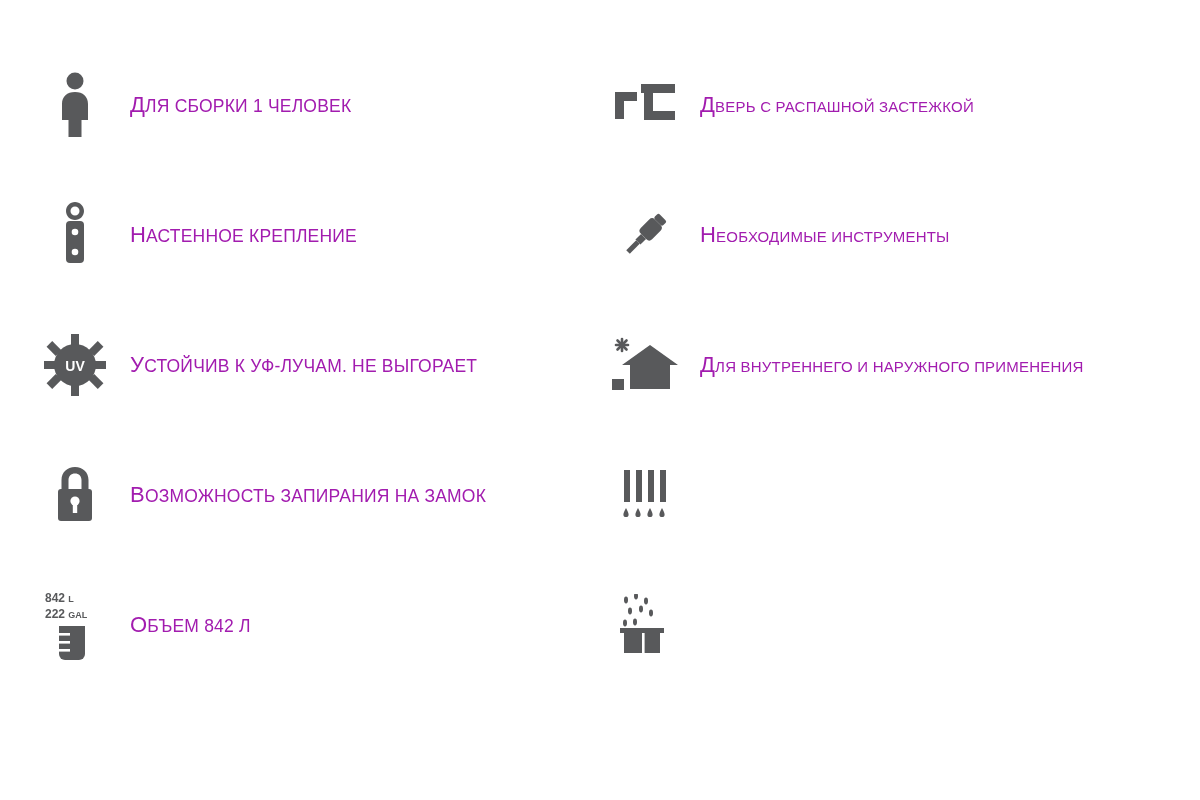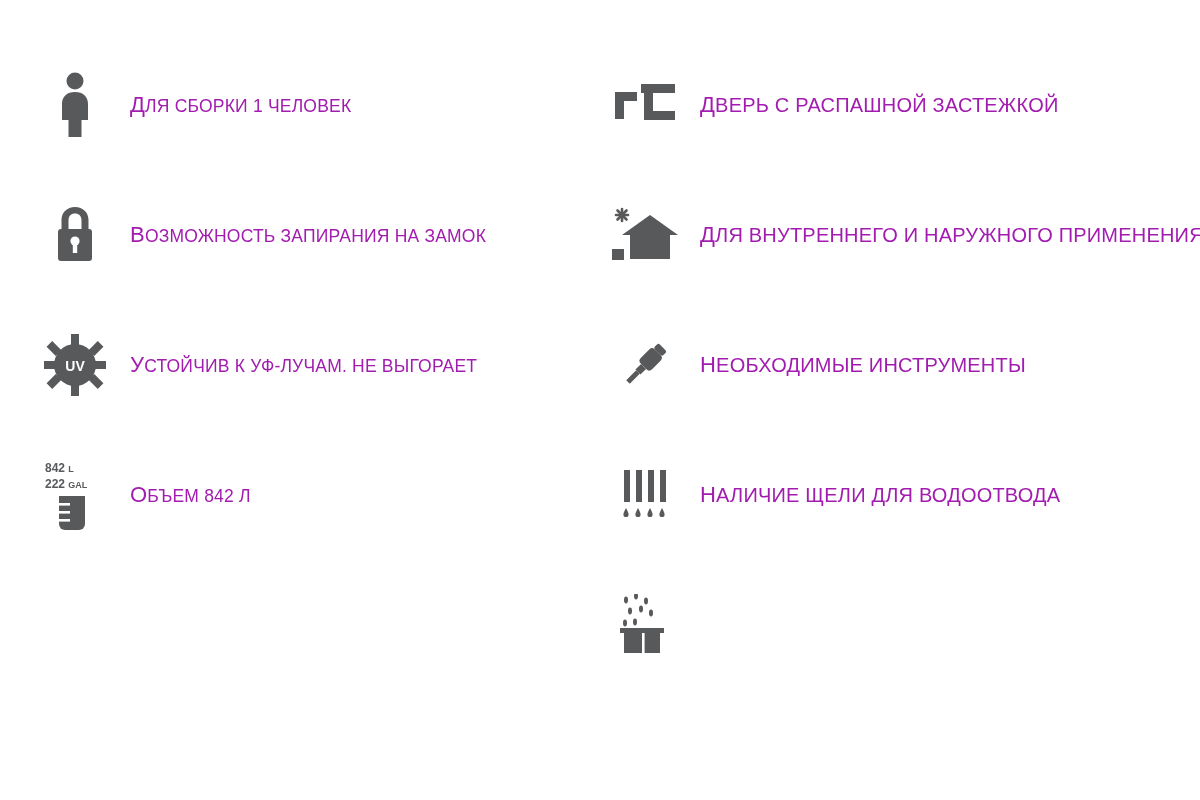--- a/index.html
+++ b/index.html
@@ -58,7 +58,7 @@
   .label-cell::first-letter {
     font-size: 22px;
   }
-  .row-right .label-cell { font-size: 20px; }
+  .row-right .label-cell { font-size: 15px; }
 </style>
 </head>
 <body>

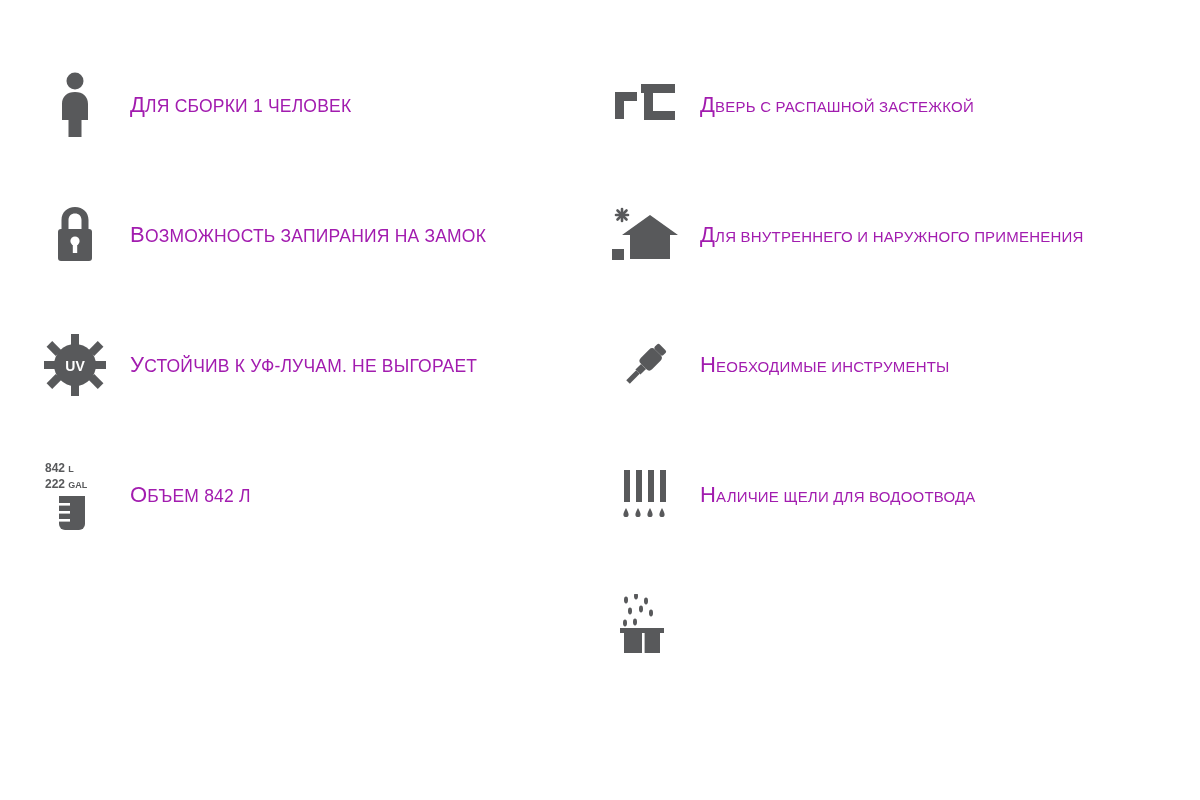--- a/index.html
+++ b/index.html
@@ -78,6 +78,17 @@
     </div>
 
 
+    <div class="feature-row">
+      <div class="icon-cell">
+        <svg width="36" height="66" viewBox="0 0 36 66" fill="currentColor" aria-hidden="true">
+          <path d="M18 0c-5 0-9 4-9 9s4 9 9 9 9-4 9-9-4-9-9-9zm0 13.5A4.5 4.5 0 1 1 18 4.5a4.5 4.5 0 0 1 0 9z"></path>
+          <rect x="9" y="19" width="18" height="42" rx="4"></rect>
+          <circle cx="18" cy="30" r="3.3" fill="#ffffff"></circle>
+          <circle cx="18" cy="50" r="3.3" fill="#ffffff"></circle>
+        </svg>
+      </div>
+      <div class="label-cell">Настенное крепление</div>
+    </div>
 
     <div class="feature-row">
       <div class="icon-cell">

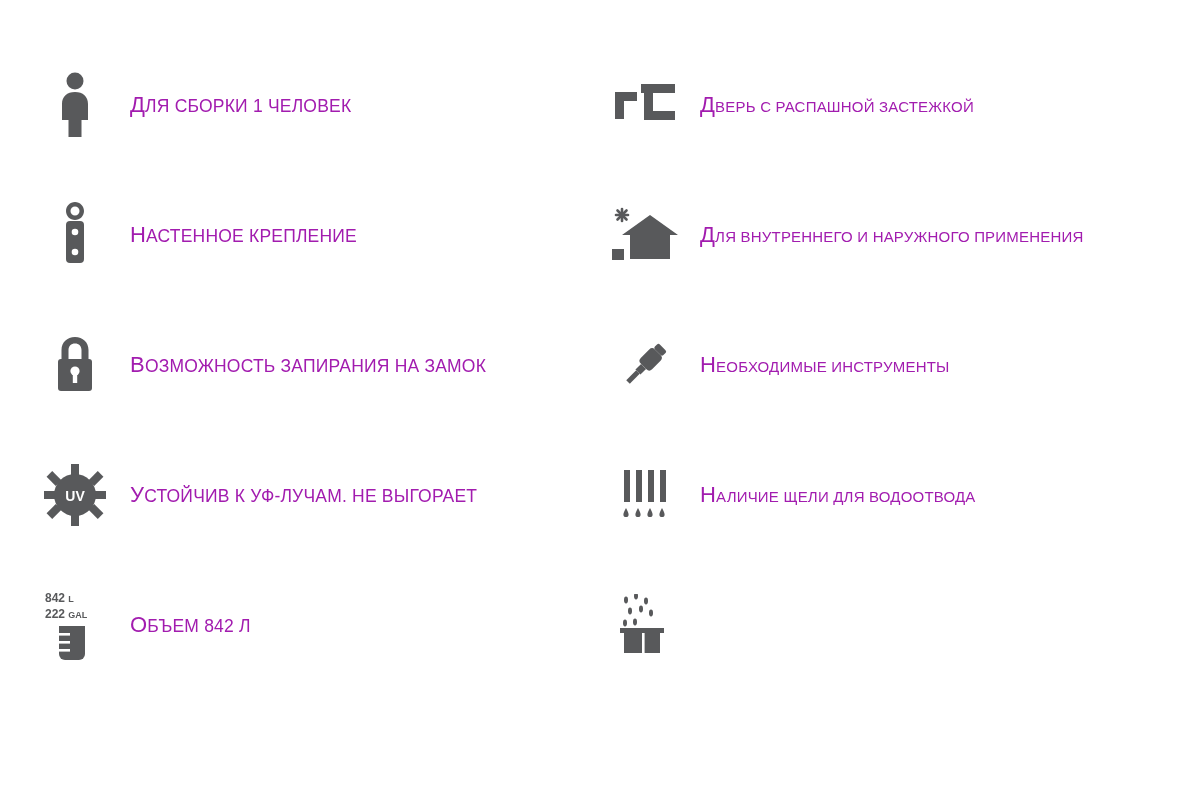--- a/index.html
+++ b/index.html
@@ -153,6 +153,20 @@
 
     <div class="feature-row row-right">
       <div class="icon-cell">
+        <svg width="54" height="54" viewBox="0 0 54 54" fill="currentColor" aria-hidden="true">
+          <g transform="rotate(45 27 27)">
+            <rect x="21" y="2" width="12" height="7" rx="2"></rect>
+            <rect x="19" y="9" width="16" height="20" rx="4"></rect>
+            <rect x="23.5" y="29" width="7" height="8"></rect>
+            <rect x="24.5" y="37" width="5" height="14"></rect>
+          </g>
+        </svg>
+      </div>
+      <div class="label-cell">Необходимые инструменты</div>
+    </div>
+
+    <div class="feature-row row-right">
+      <div class="icon-cell">
         <svg width="66" height="56" viewBox="0 0 66 56" fill="currentColor" aria-hidden="true">
           <g stroke="currentColor" stroke-width="2.6" stroke-linecap="round">
             <line x1="10" y1="2" x2="10" y2="14"></line>
@@ -165,20 +179,6 @@
         </svg>
       </div>
       <div class="label-cell">Для внутреннего и наружного применения</div>
-    </div>
-
-    <div class="feature-row row-right">
-      <div class="icon-cell">
-        <svg width="54" height="54" viewBox="0 0 54 54" fill="currentColor" aria-hidden="true">
-          <g transform="rotate(45 27 27)">
-            <rect x="21" y="2" width="12" height="7" rx="2"></rect>
-            <rect x="19" y="9" width="16" height="20" rx="4"></rect>
-            <rect x="23.5" y="29" width="7" height="8"></rect>
-            <rect x="24.5" y="37" width="5" height="14"></rect>
-          </g>
-        </svg>
-      </div>
-      <div class="label-cell">Необходимые инструменты</div>
     </div>
 
     <div class="feature-row row-right">

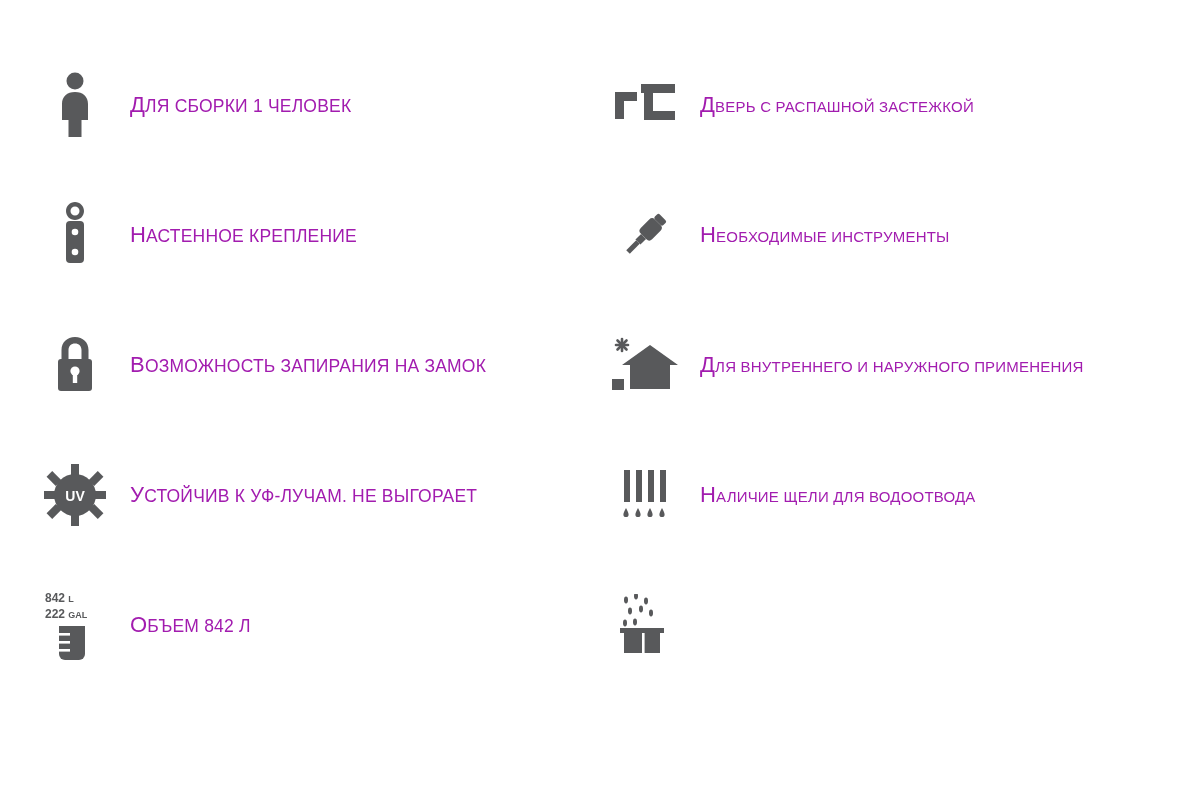--- a/index.html
+++ b/index.html
@@ -88,18 +88,6 @@
         </svg>
       </div>
       <div class="label-cell">Настенное крепление</div>
-    </div>
-
-    <div class="feature-row">
-      <div class="icon-cell">
-        <svg width="46" height="60" viewBox="0 0 46 60" fill="currentColor" aria-hidden="true">
-          <path d="M23 2c-8 0-13.5 5.5-13.5 13v9h7v-9c0-4 2.6-6.6 6.5-6.6S29.5 11 29.5 15v9h7v-9C36.5 7.5 31 2 23 2z"></path>
-          <rect x="6" y="24" width="34" height="32" rx="3"></rect>
-          <circle cx="23" cy="36" r="4.6" fill="#ffffff"></circle>
-          <rect x="20.8" y="37" width="4.4" height="11" fill="#ffffff"></rect>
-        </svg>
-      </div>
-      <div class="label-cell">Возможность запирания на замок</div>
     </div>
 
     <div class="feature-row">
@@ -124,6 +112,18 @@
 
     <div class="feature-row">
       <div class="icon-cell">
+        <svg width="46" height="60" viewBox="0 0 46 60" fill="currentColor" aria-hidden="true">
+          <path d="M23 2c-8 0-13.5 5.5-13.5 13v9h7v-9c0-4 2.6-6.6 6.5-6.6S29.5 11 29.5 15v9h7v-9C36.5 7.5 31 2 23 2z"></path>
+          <rect x="6" y="24" width="34" height="32" rx="3"></rect>
+          <circle cx="23" cy="36" r="4.6" fill="#ffffff"></circle>
+          <rect x="20.8" y="37" width="4.4" height="11" fill="#ffffff"></rect>
+        </svg>
+      </div>
+      <div class="label-cell">Возможность запирания на замок</div>
+    </div>
+
+    <div class="feature-row">
+      <div class="icon-cell">
         <svg width="72" height="74" viewBox="0 0 72 74" fill="currentColor" aria-hidden="true">
           <text x="6" y="14" font-family="'Liberation Sans', sans-serif" font-size="12" font-weight="bold" fill="currentColor">842 <tspan font-size="9">L</tspan></text>
           <text x="6" y="30" font-family="'Liberation Sans', sans-serif" font-size="12" font-weight="bold" fill="currentColor">222 <tspan font-size="9">GAL</tspan></text>

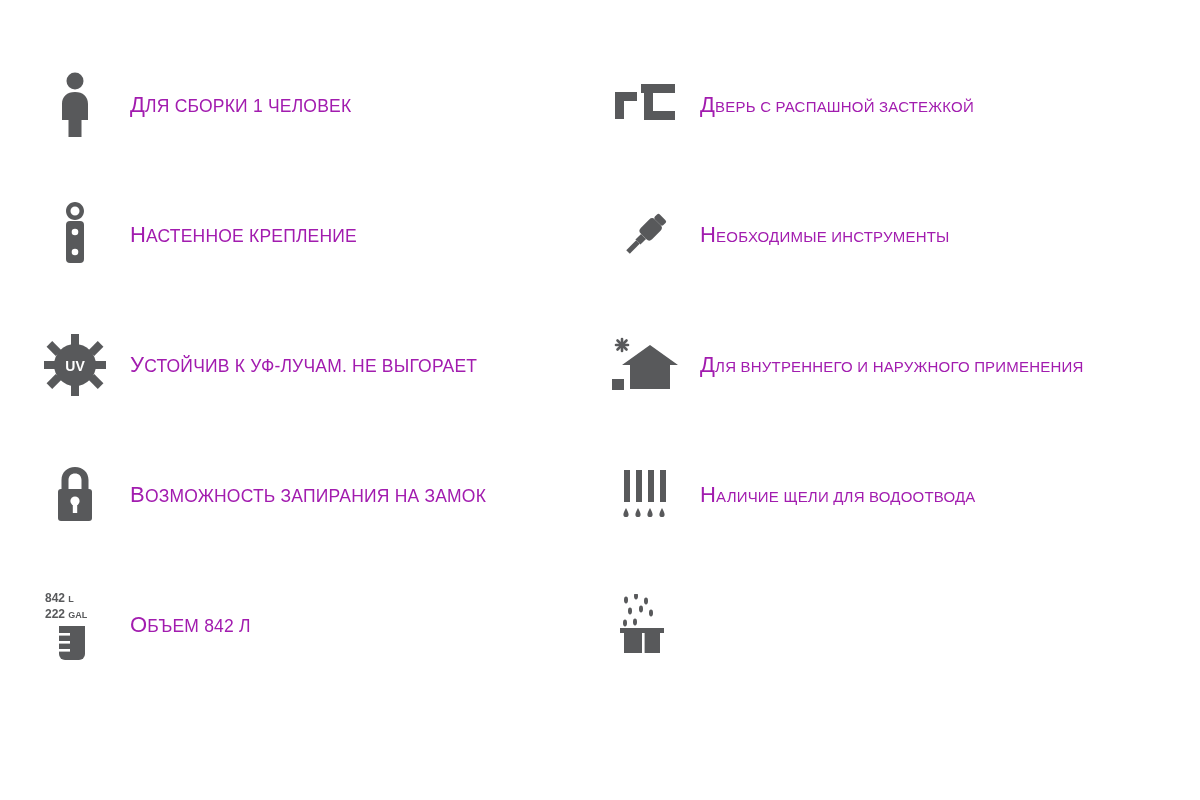--- a/index.html
+++ b/index.html
@@ -194,7 +194,6 @@
           <path d="M44 40c1.5 3 2.6 5 2.6 6.4a2.6 2.6 0 0 1-5.2 0c0-1.4 1.1-3.4 2.6-6.4z"></path>
         </svg>
       </div>
-      <div class="label-cell">Наличие щели для водоотвода</div>
     </div>
 
     <div class="feature-row row-right">

